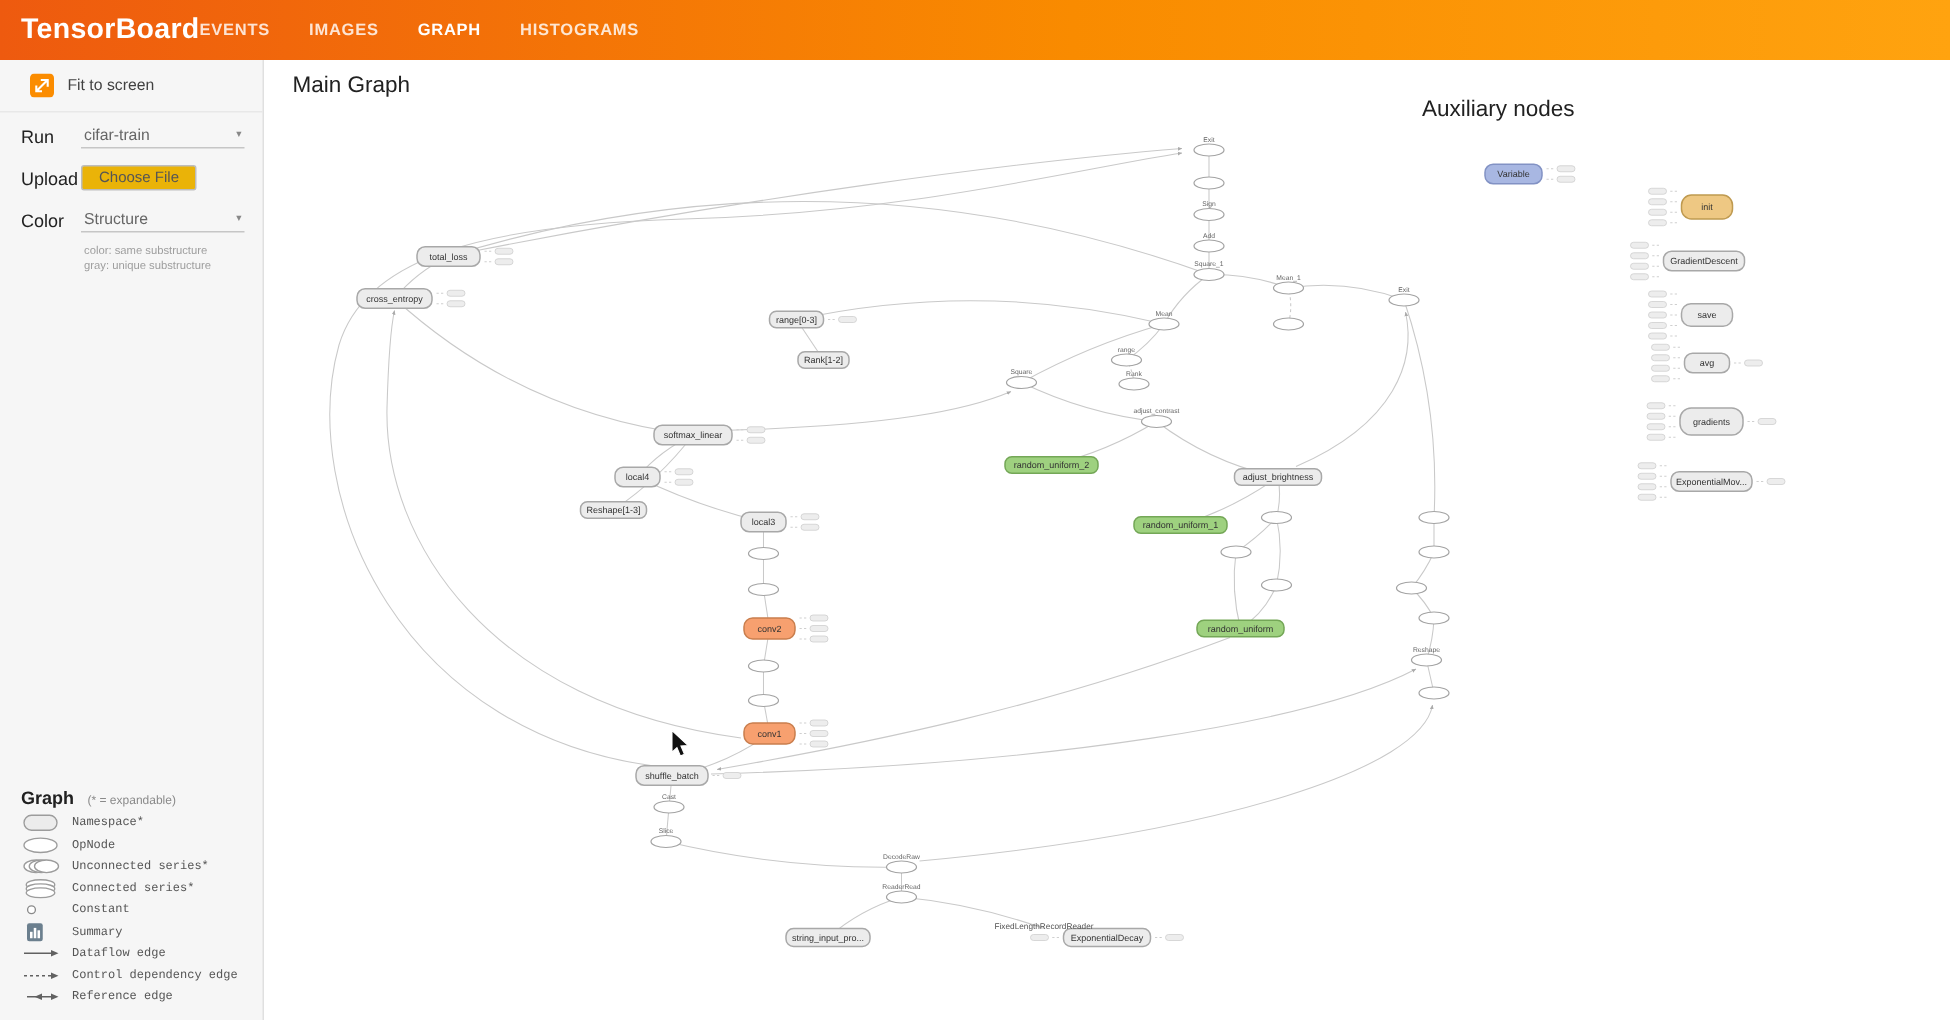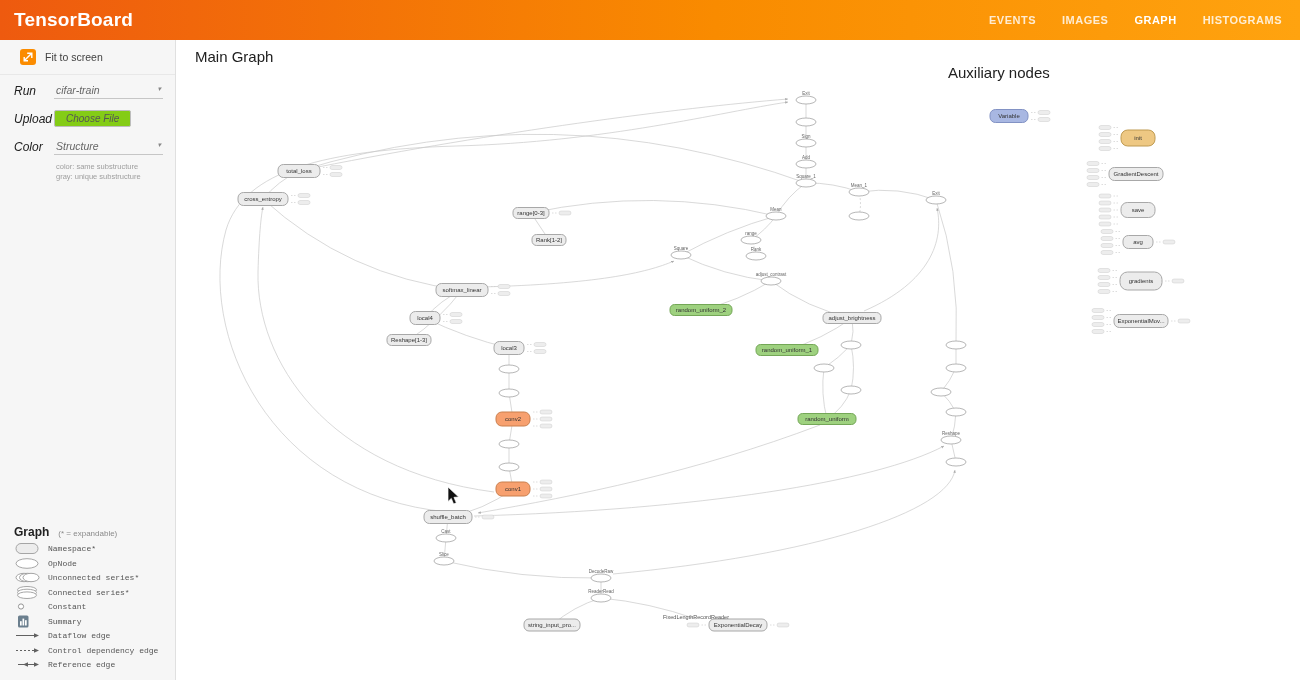--- a/index.html
+++ b/index.html
@@ -9,7 +9,7 @@
   
   .header { position:absolute; top:0; left:0; right:0; height:40px;
     background:linear-gradient(90deg,#ee5a0f 0%,#f98b00 55%,#ffa30f 100%);
-    display:flex; align-items:center; justify-content:space-between;
+    display:flex; align-items:center; 
     padding:0 18px 0 14px; z-index:5; }
   .header-title { color:#fff; font-size:19px; font-weight:bold; letter-spacing:.2px; }
   .header-nav { display:flex; gap:26px; align-items:center; }

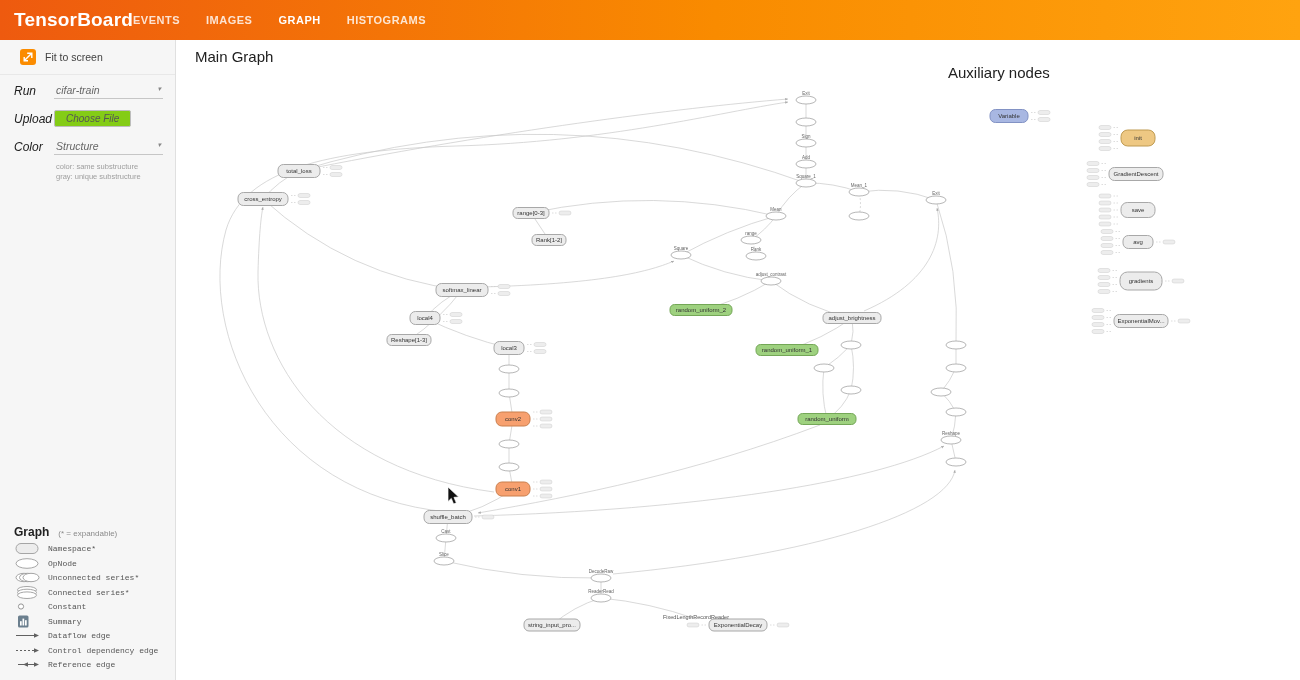--- a/index.html
+++ b/index.html
@@ -24,7 +24,7 @@
   .fit-row { display:flex; align-items:center; gap:9px; padding:9px 12px 9px 20px;
     border-bottom:1px solid #e8e8e8; cursor:pointer; }
   .fit-label { font-size:10.5px; color:#424242; }
-  .ctl-row { display:flex; align-items:center; padding:4px 12px 4px 14px; margin-top:3px;font-style:italic; }
+  .ctl-row { display:flex; align-items:center; padding:4px 12px 4px 14px; margin-top:3px; }
   .ctl-label { width:38px; font-size:12px; color:#212121; flex:0 0 38px; }
   .ctl-value { position:relative; flex:1; margin-left:2px; border-bottom:1px solid #c6c6c6;
     color:#666; font-size:10.5px; padding:2px 14px 2px 2px; cursor:pointer; }

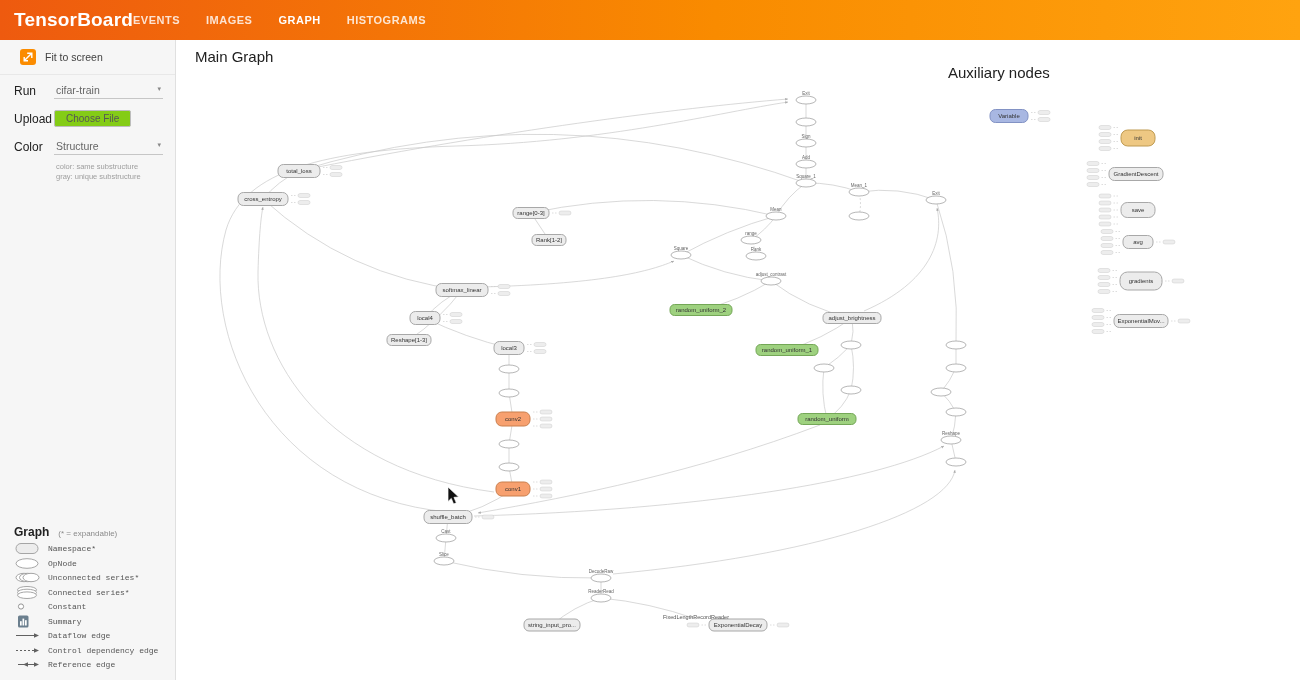--- a/index.html
+++ b/index.html
@@ -29,7 +29,7 @@
   .ctl-value { position:relative; flex:1; margin-left:2px; border-bottom:1px solid #c6c6c6;
     color:#666; font-size:10.5px; padding:2px 14px 2px 2px; cursor:pointer; }
   .caret { position:absolute; right:2px; top:3px; font-size:7px; color:#888; }
-  .choose-btn { margin-left:2px; border:1px solid #bdbdbd; background:#84cc16;
+  .choose-btn { margin-left:2px; border:1px solid #bdbdbd; background:#eab308;
     border-radius:2px; font-size:10px; color:#555; padding:2px 11px; cursor:pointer; }
   .notes { margin:3px 10px 0 56px; font-size:7.5px; color:#9e9e9e; line-height:1.35; }
   .legend { margin-top:auto; padding:8px 10px 8px 14px; }

